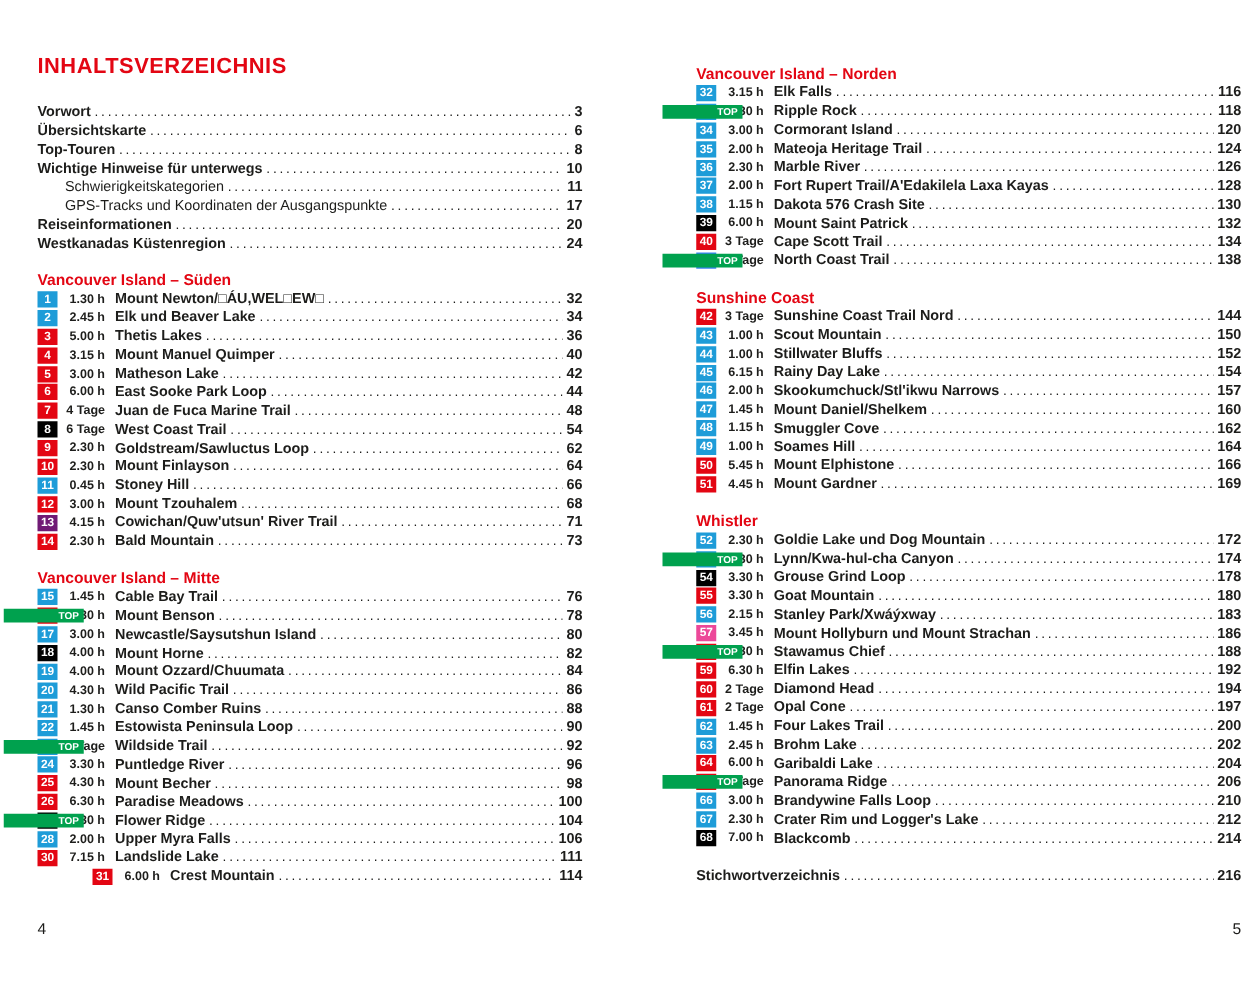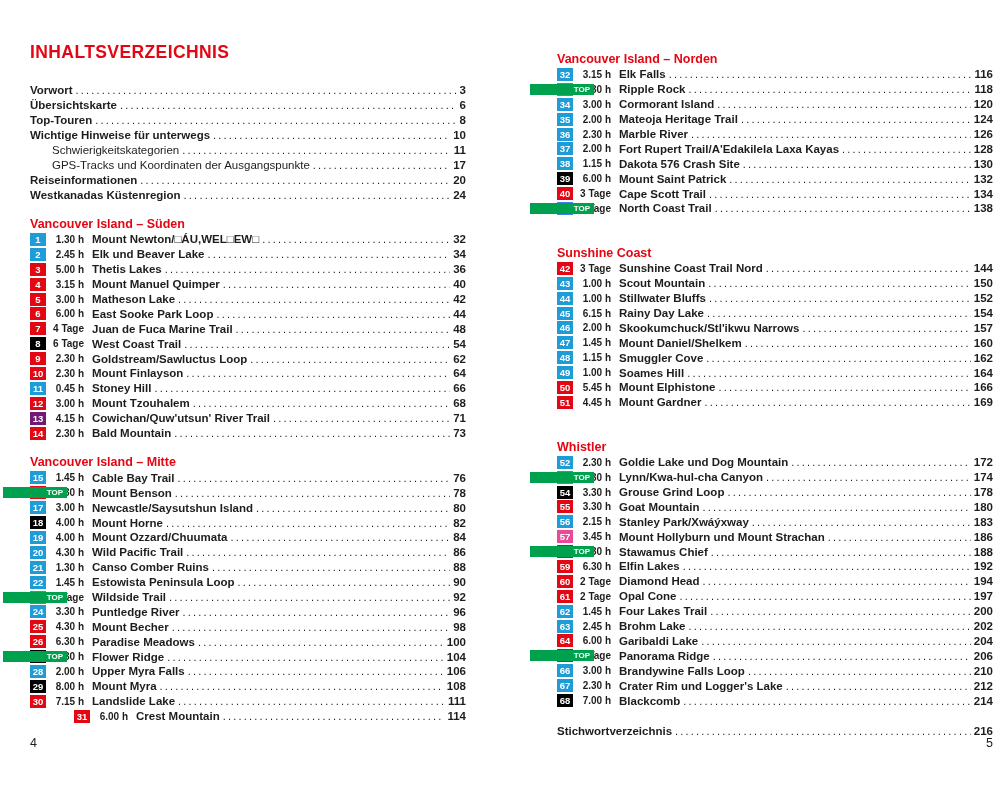--- a/index.html
+++ b/index.html
@@ -37,7 +37,7 @@
   }
   .pageno { font-size: 11.5px; font-weight: bold; white-space: nowrap; flex: 0 0 auto; }
 
-  .section { margin-top: 30px; }
+  .section { margin-top: 15px; }
   .page-left .section { margin-top: 15px; }
   #right-sections .section:first-child { margin-top: 0; }
   .section-title {

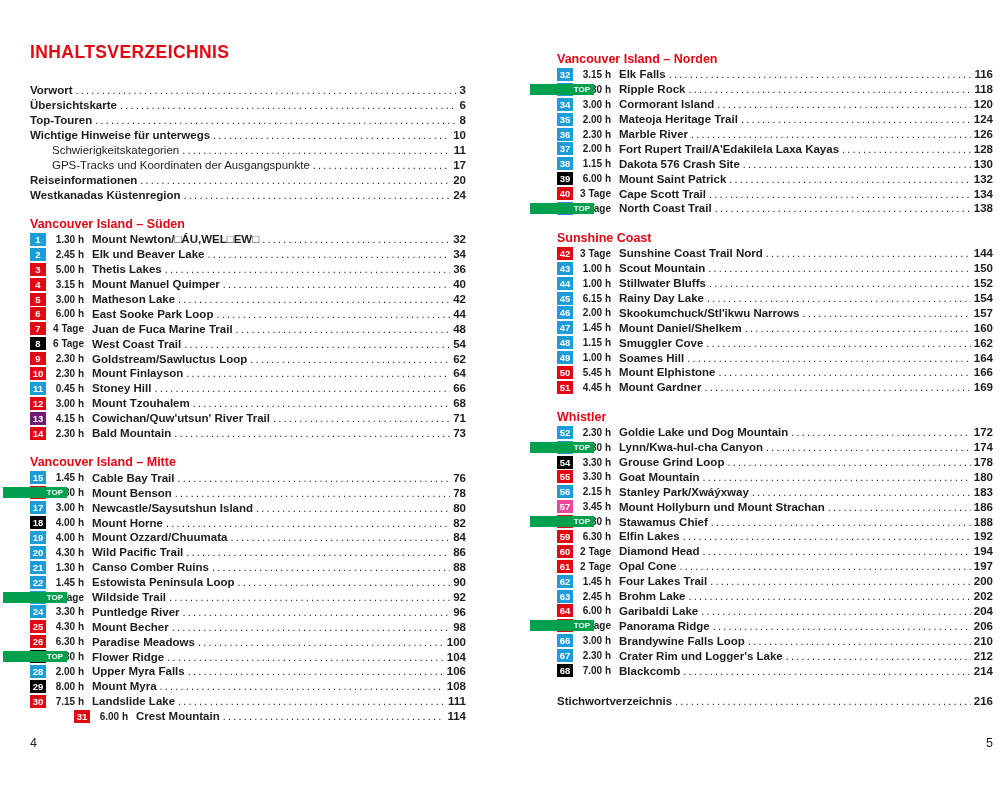--- a/index.html
+++ b/index.html
@@ -355,14 +355,6 @@
   </div>
             <div class="row entry">
 
-    <span class="num-badge" style="background: rgb(0, 0, 0);">29</span>
-    <span class="duration">8.00 h</span>
-    <span class="trail-title">Mount Myra</span>
-    <span class="dots"></span>
-    <span class="pageno">108</span>
-  </div>
-            <div class="row entry">
-
     <span class="num-badge" style="background: rgb(227, 6, 19);">30</span>
     <span class="duration">7.15 h</span>
     <span class="trail-title">Landslide Lake</span>

